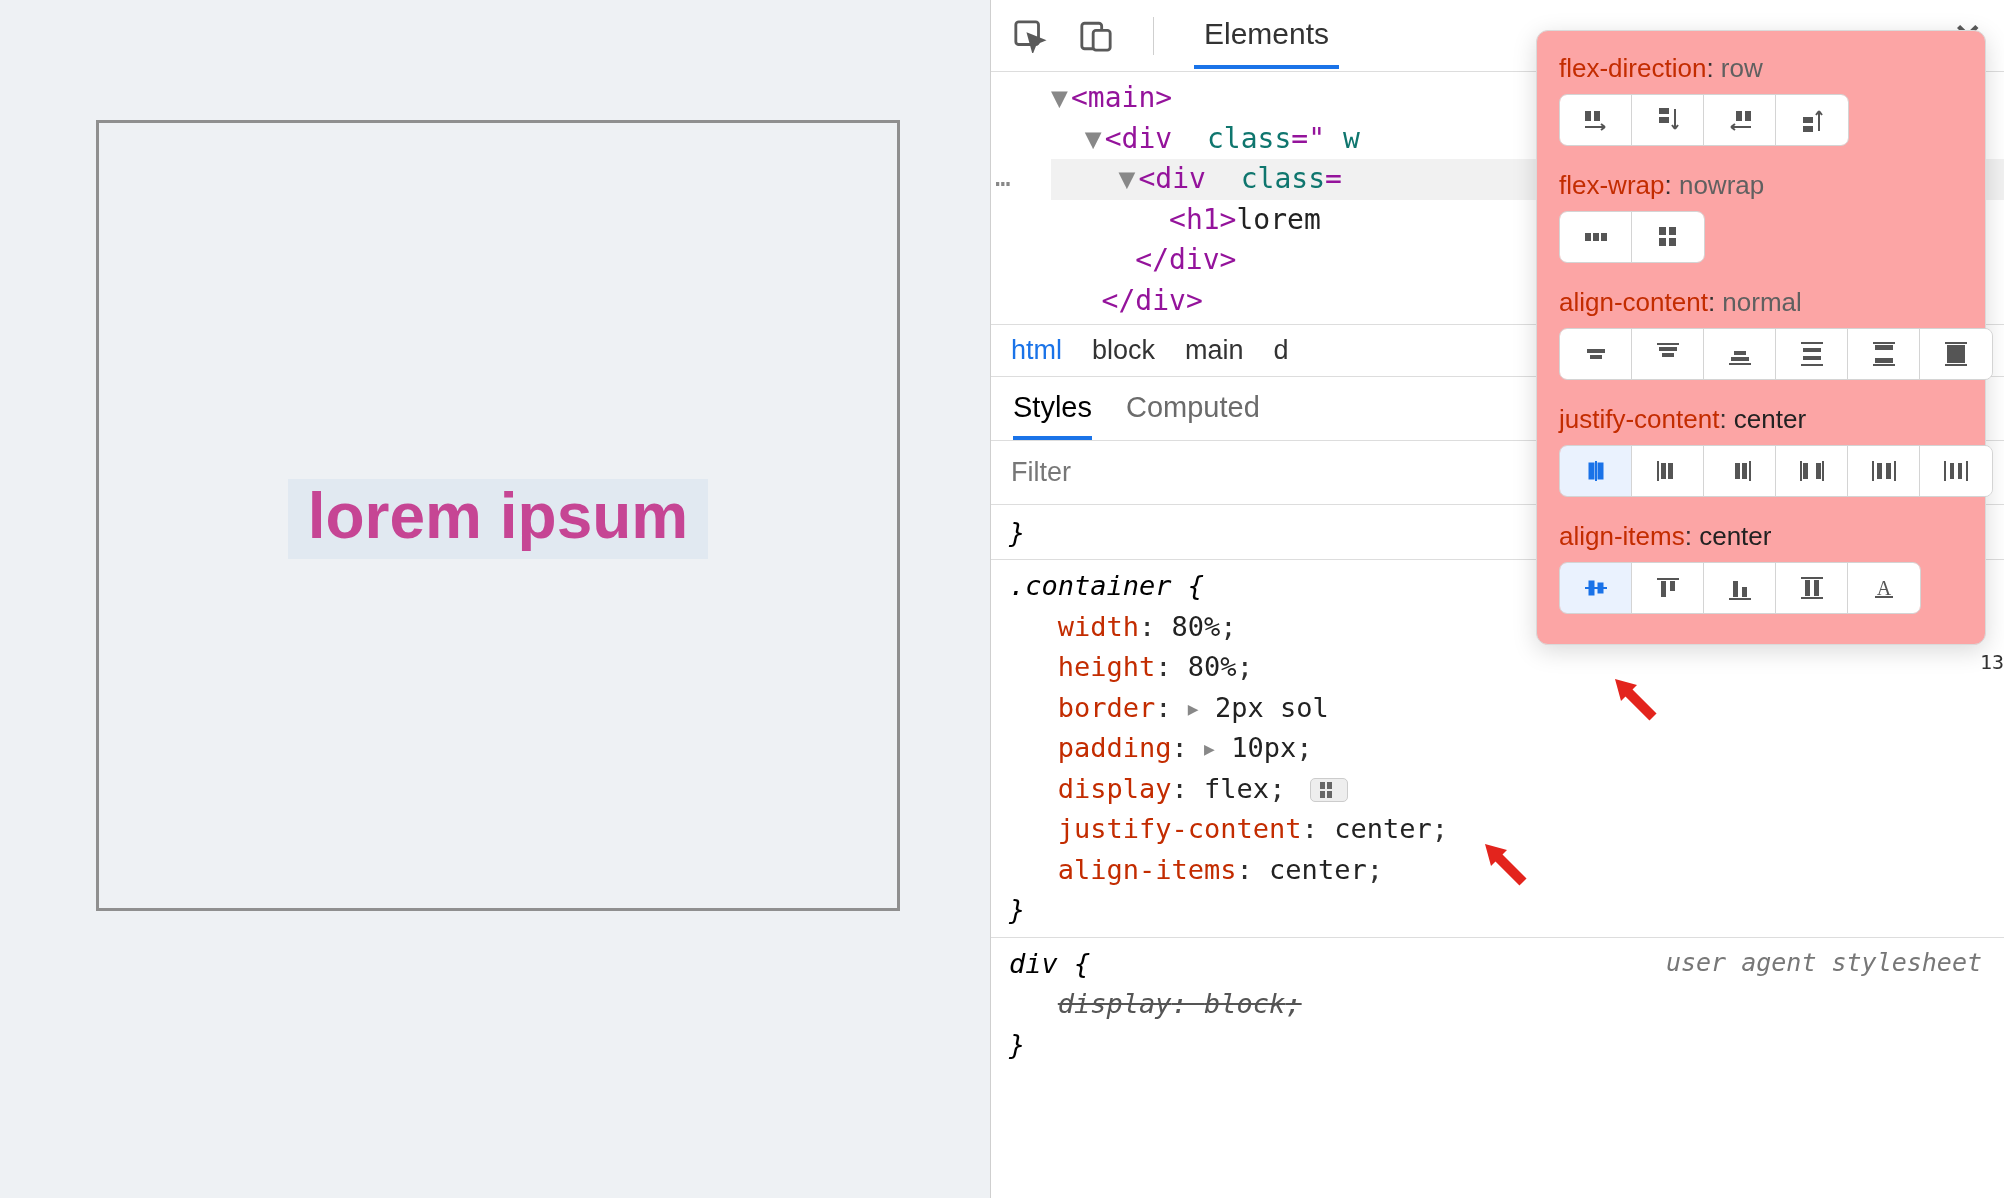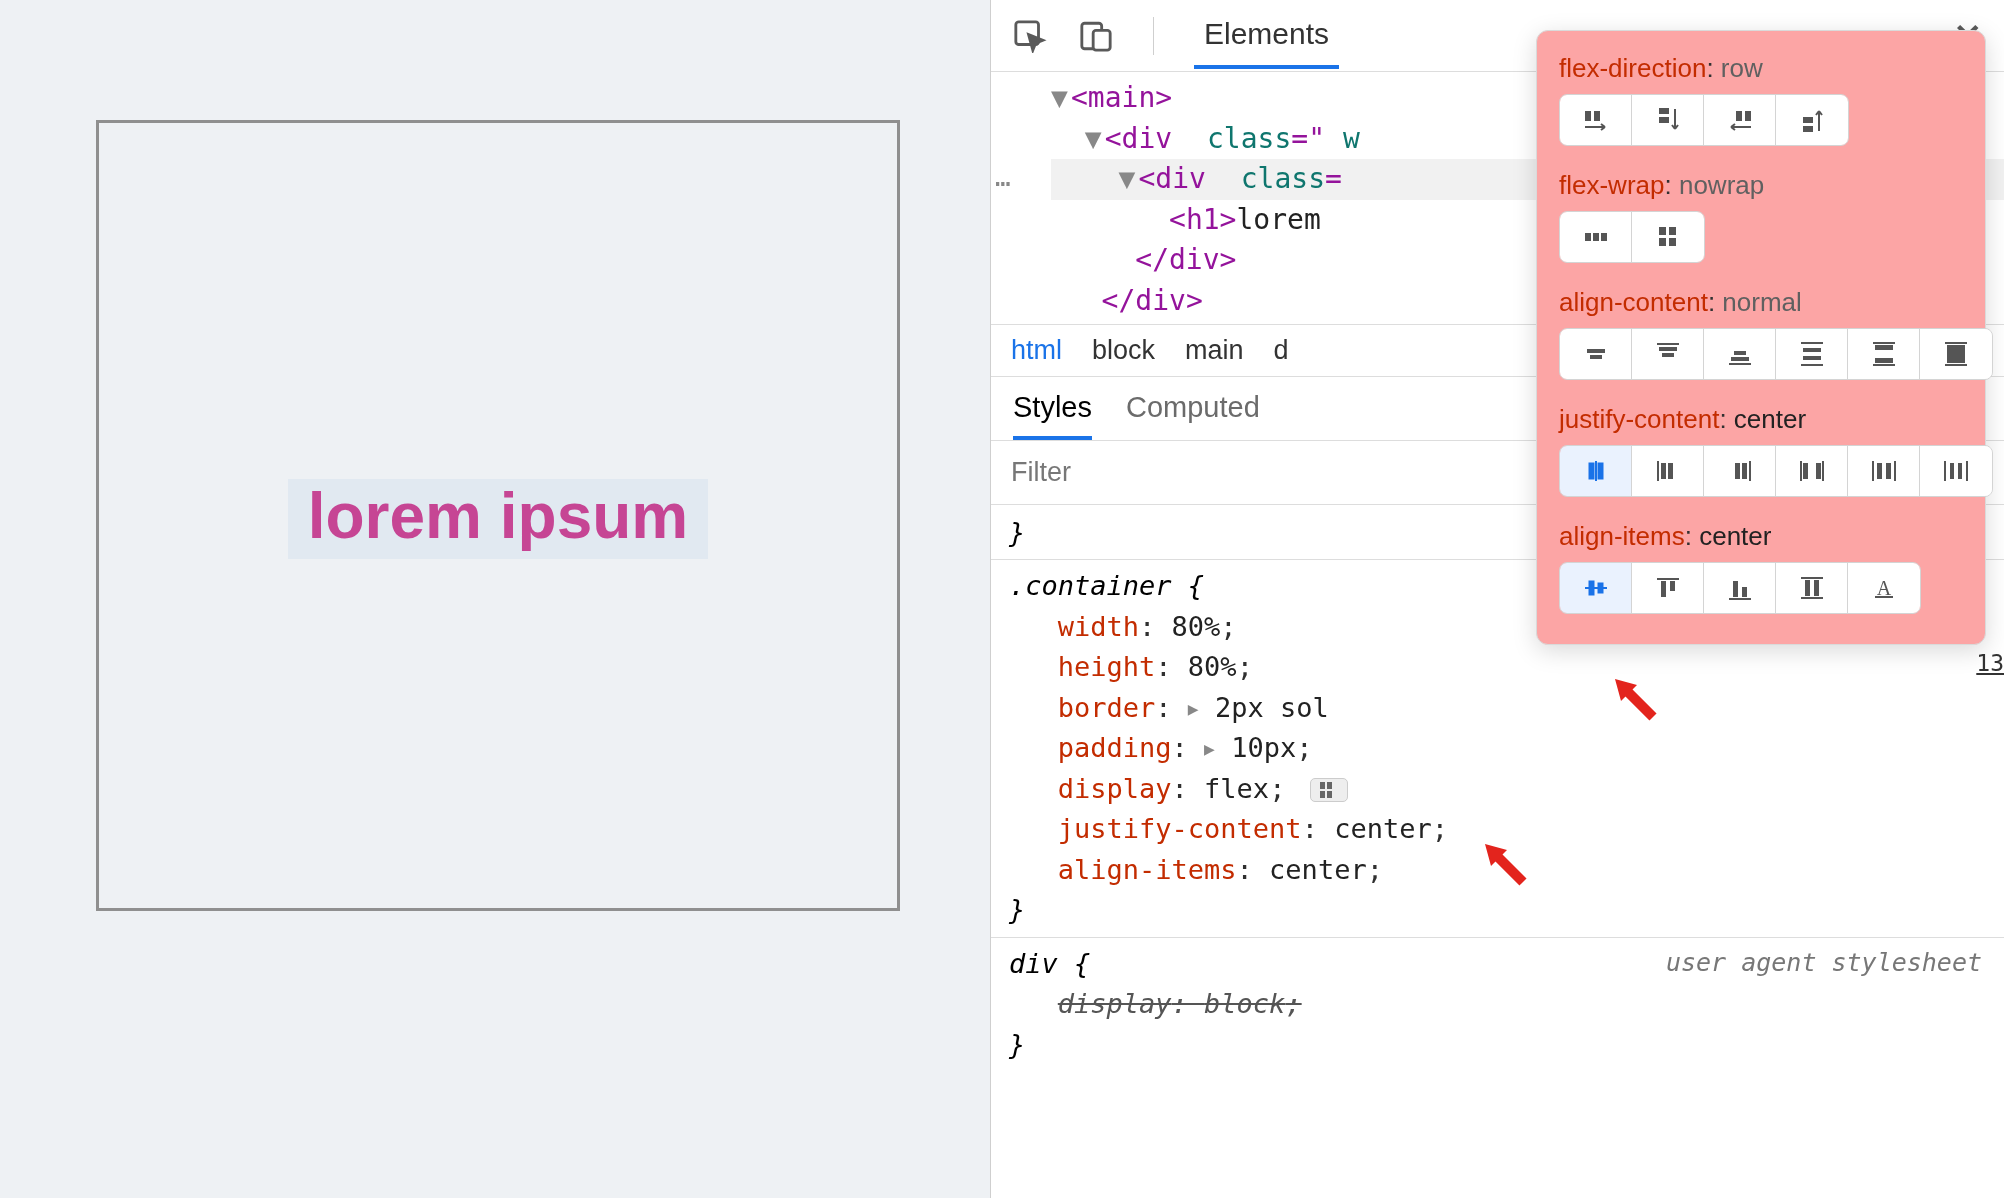--- a/index.html
+++ b/index.html
@@ -65,7 +65,7 @@
   .strike { text-decoration: line-through; color:#555; font-style:italic; }
   
   
-  .edge13 { position:absolute; right:0; top:650px; font-family:"Menlo",monospace; font-size:23px; color:#333; text-decoration: underline;}
+  .edge13 { position:absolute; right:0; top:650px; font-family:"Menlo",monospace; font-size:20px; color:#333; }
 
   
   .flex-popover {

